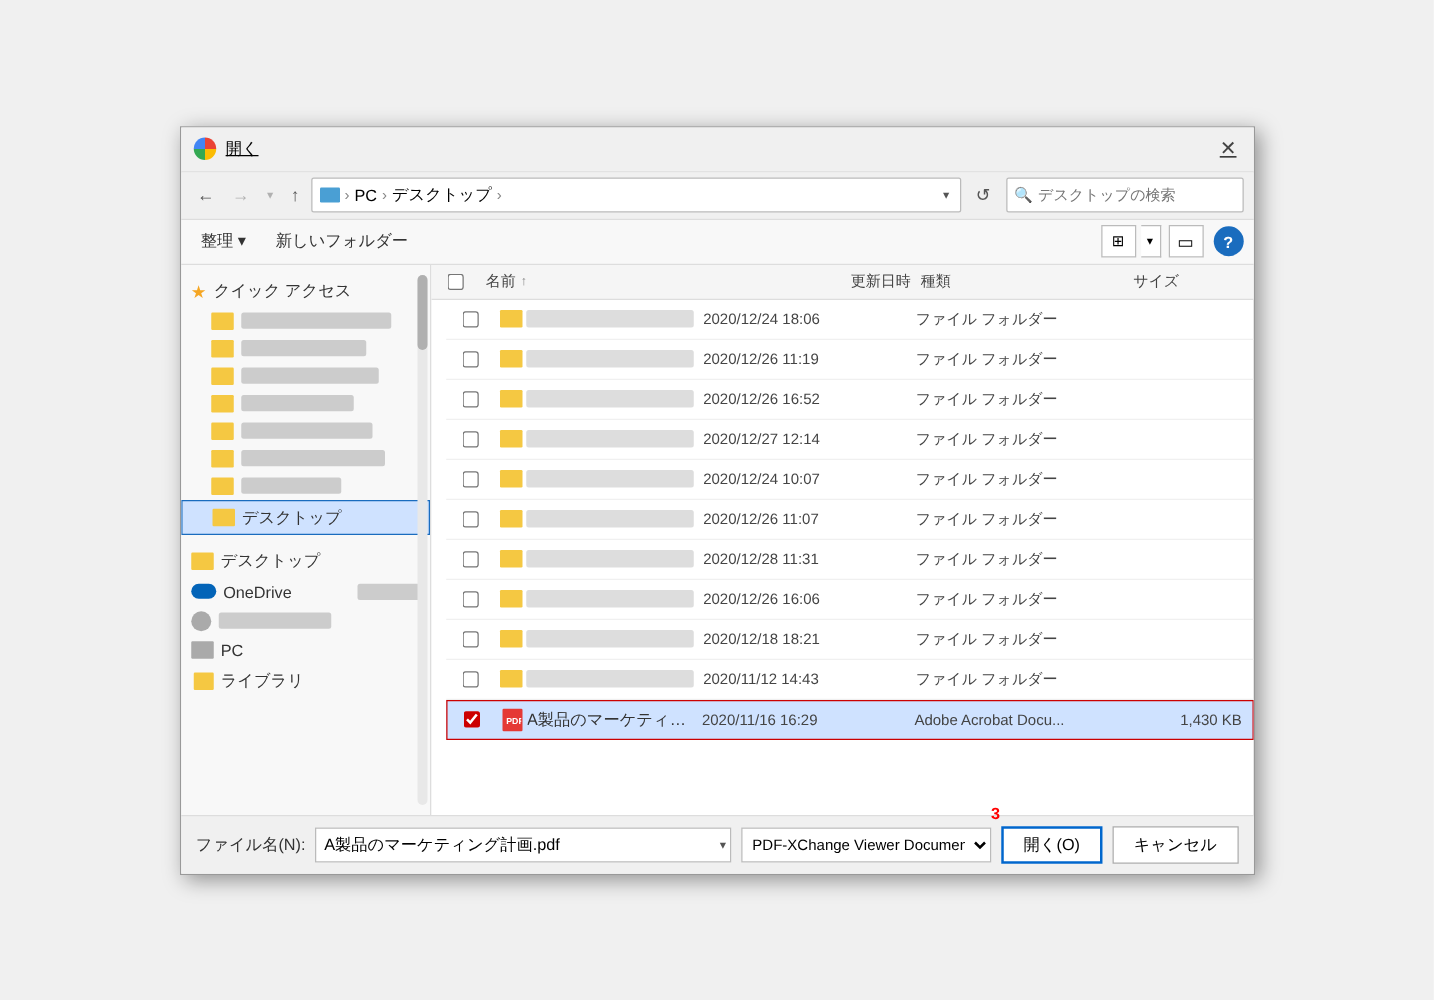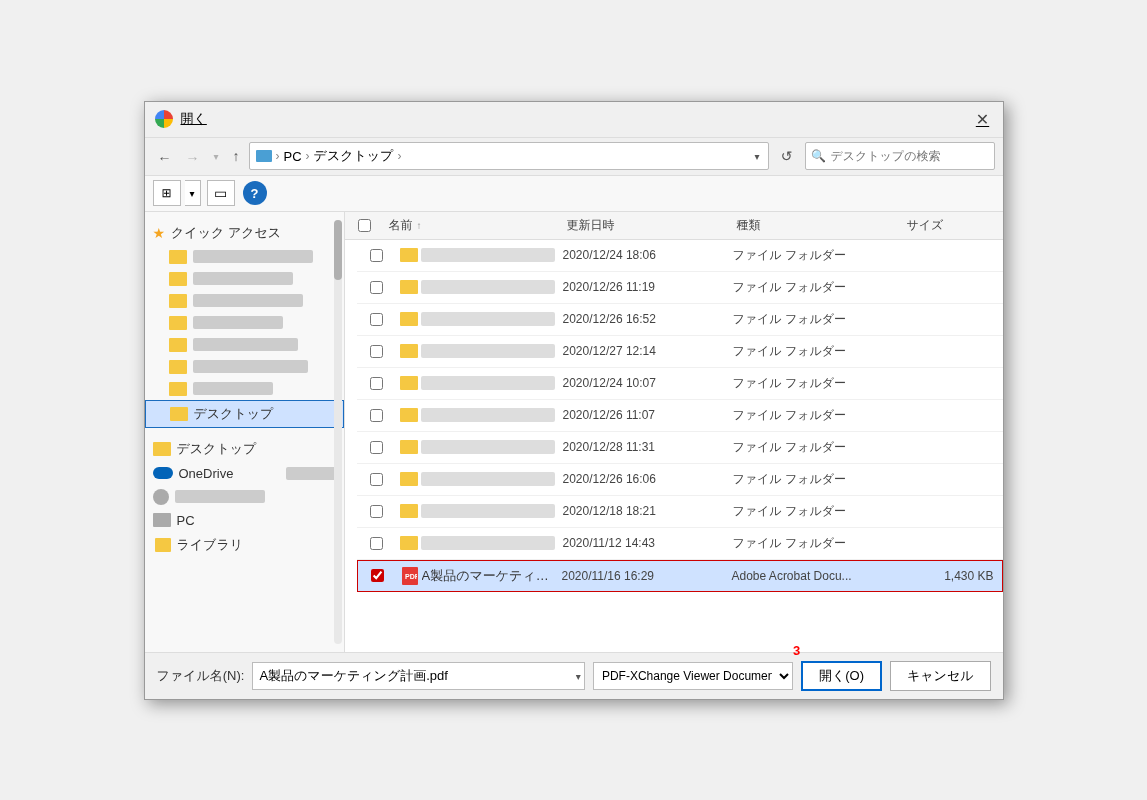--- a/index.html
+++ b/index.html
@@ -506,6 +506,10 @@
   </div>
 
   <div class="secondary-toolbar">
+    <div class="toolbar-left">
+      <button class="toolbar-btn">整理 ▾</button>
+      <button class="toolbar-btn">新しいフォルダー</button>
+    </div>
     <div class="toolbar-right">
       <button class="view-btn">⊞</button>
       <button class="view-btn view-btn-dropdown" style="font-size:10px;width:16px;">▾</button>

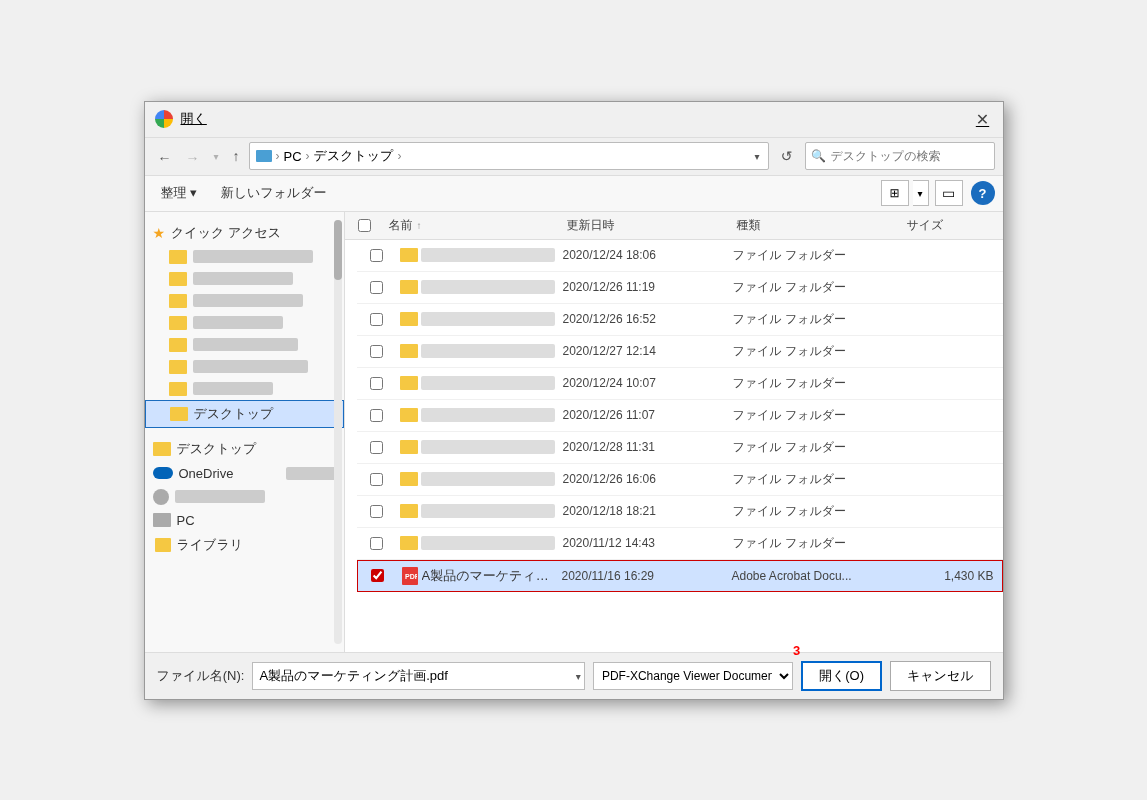--- a/index.html
+++ b/index.html
@@ -310,7 +310,7 @@
       padding: 0 4px;
     }
     .col-name { flex: 1; }
-    .col-date { width: 170px; }
+    .col-date { width: 170px; justify-content: flex-end; }
     .col-type { width: 170px; }
     .col-size { width: 100px; }
     .sort-icon { font-size: 10px; color: #888; }

